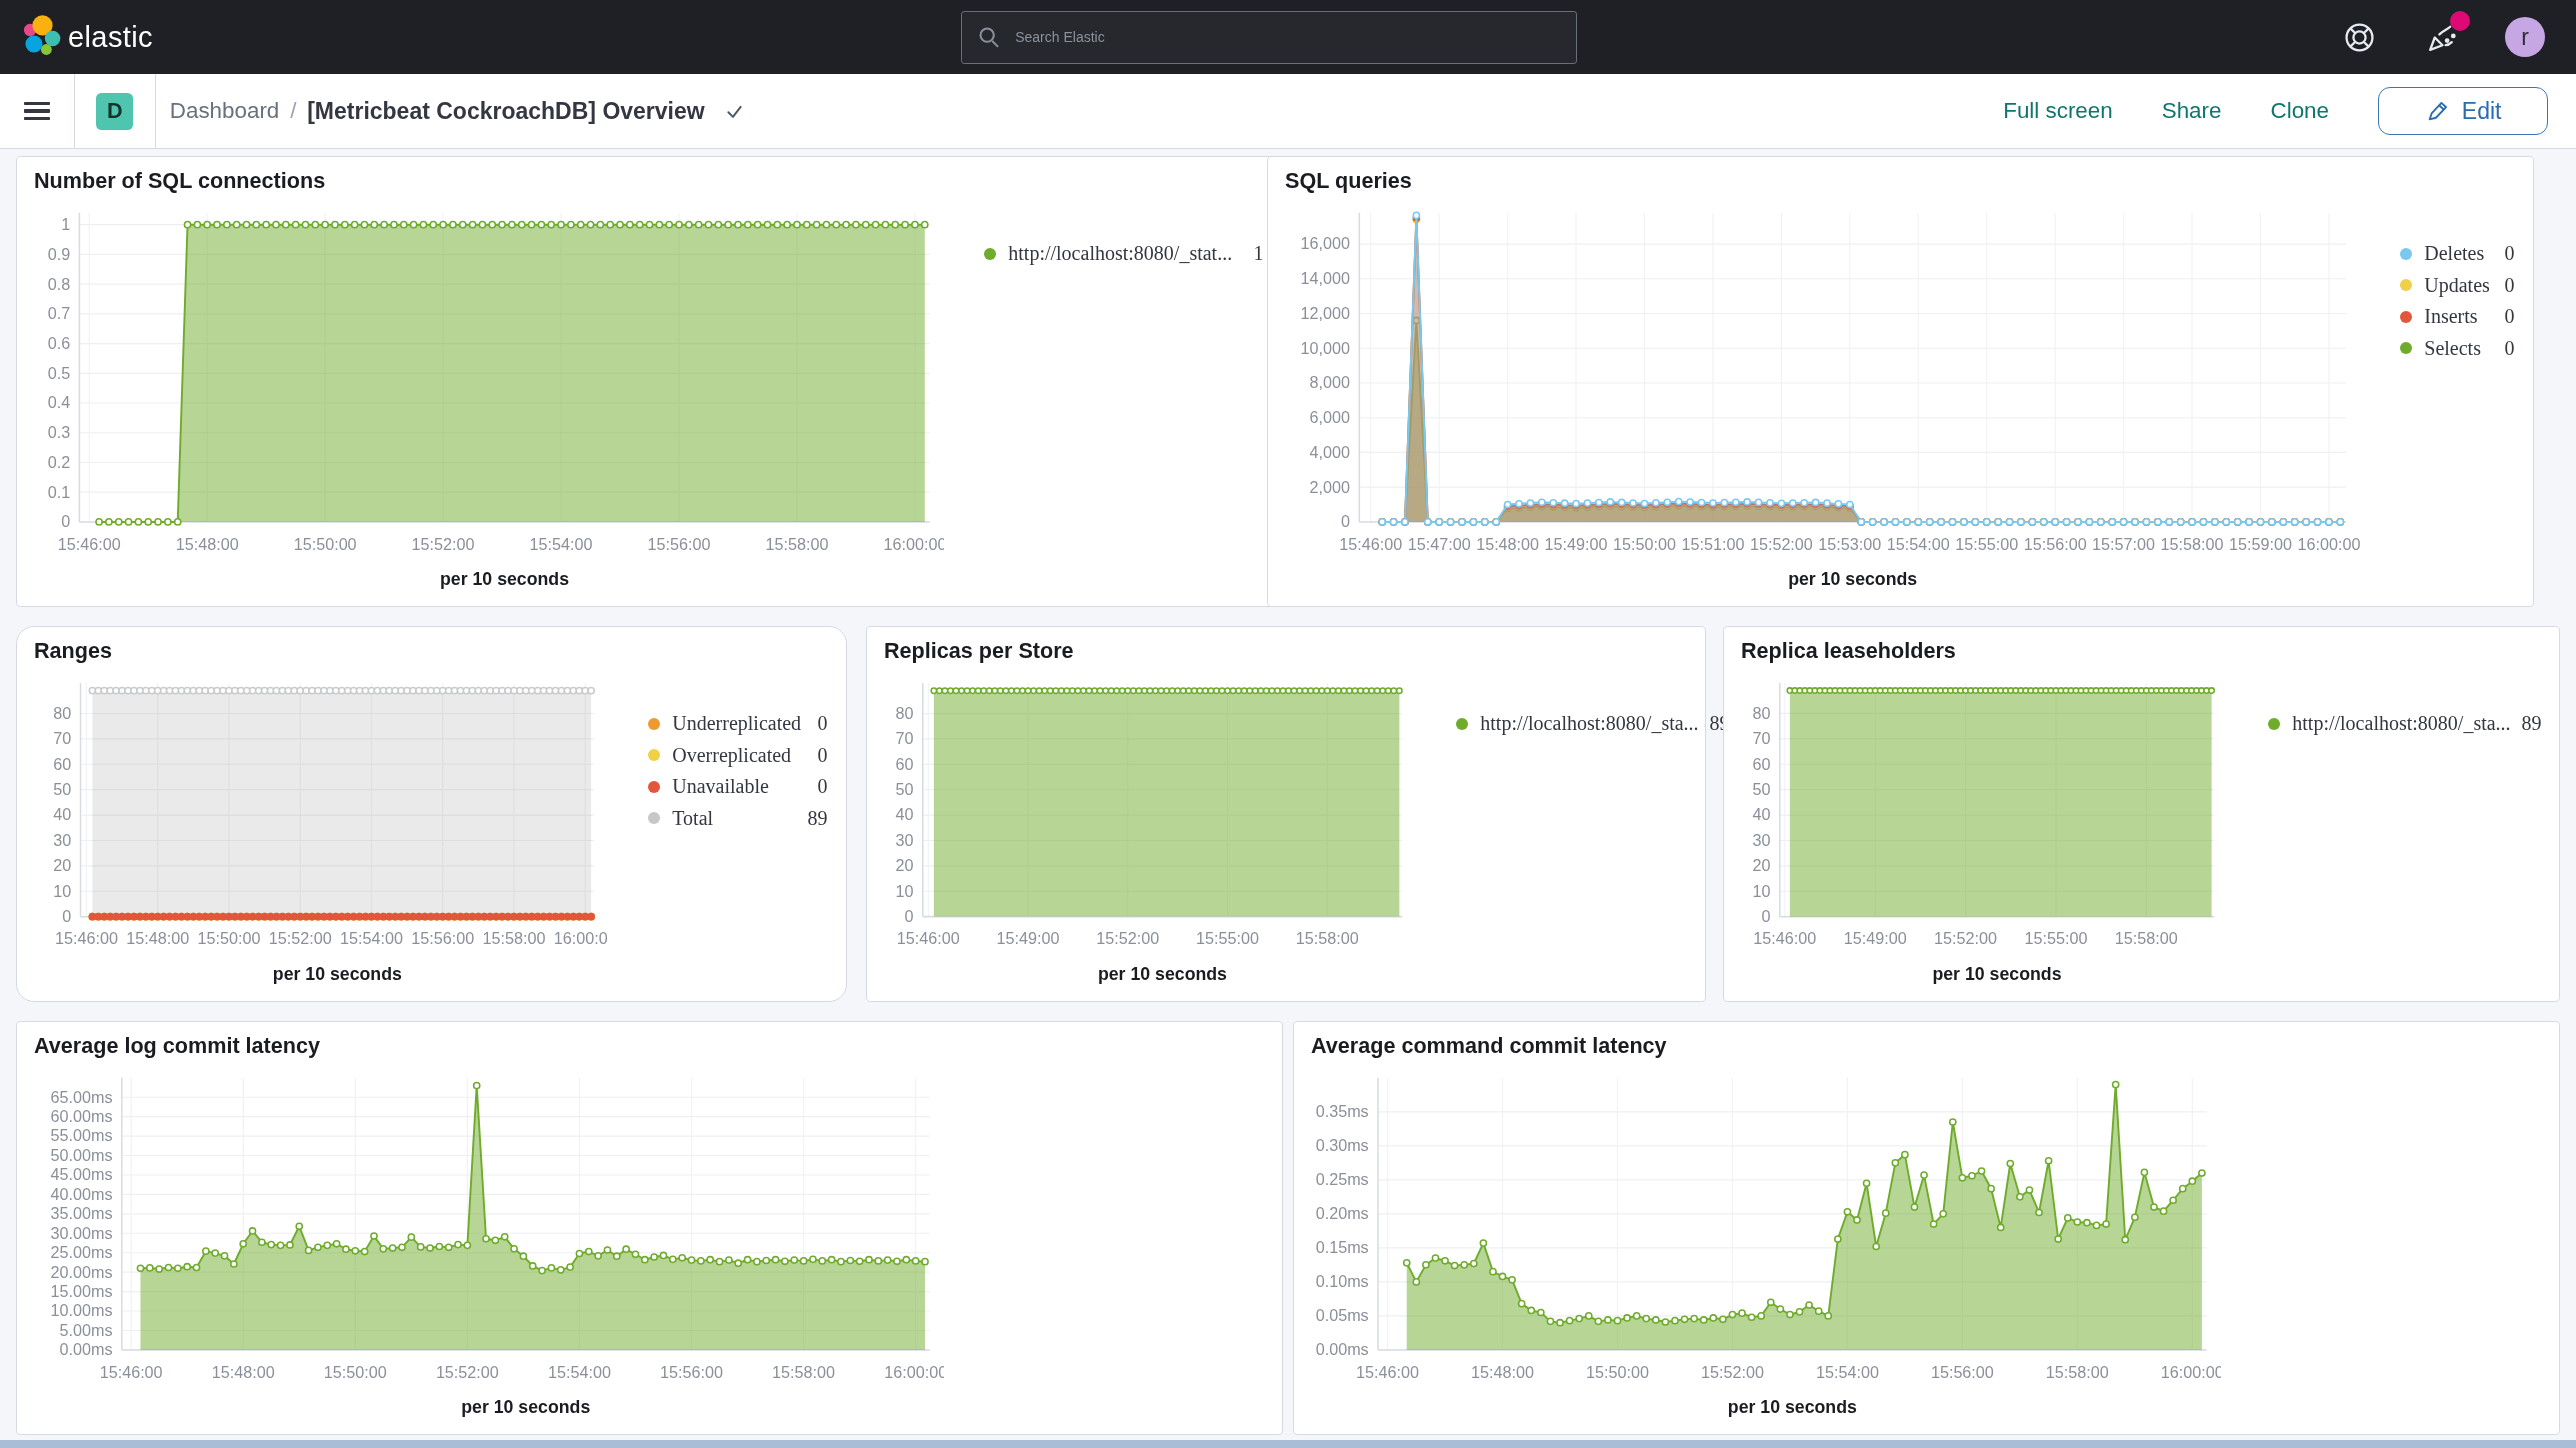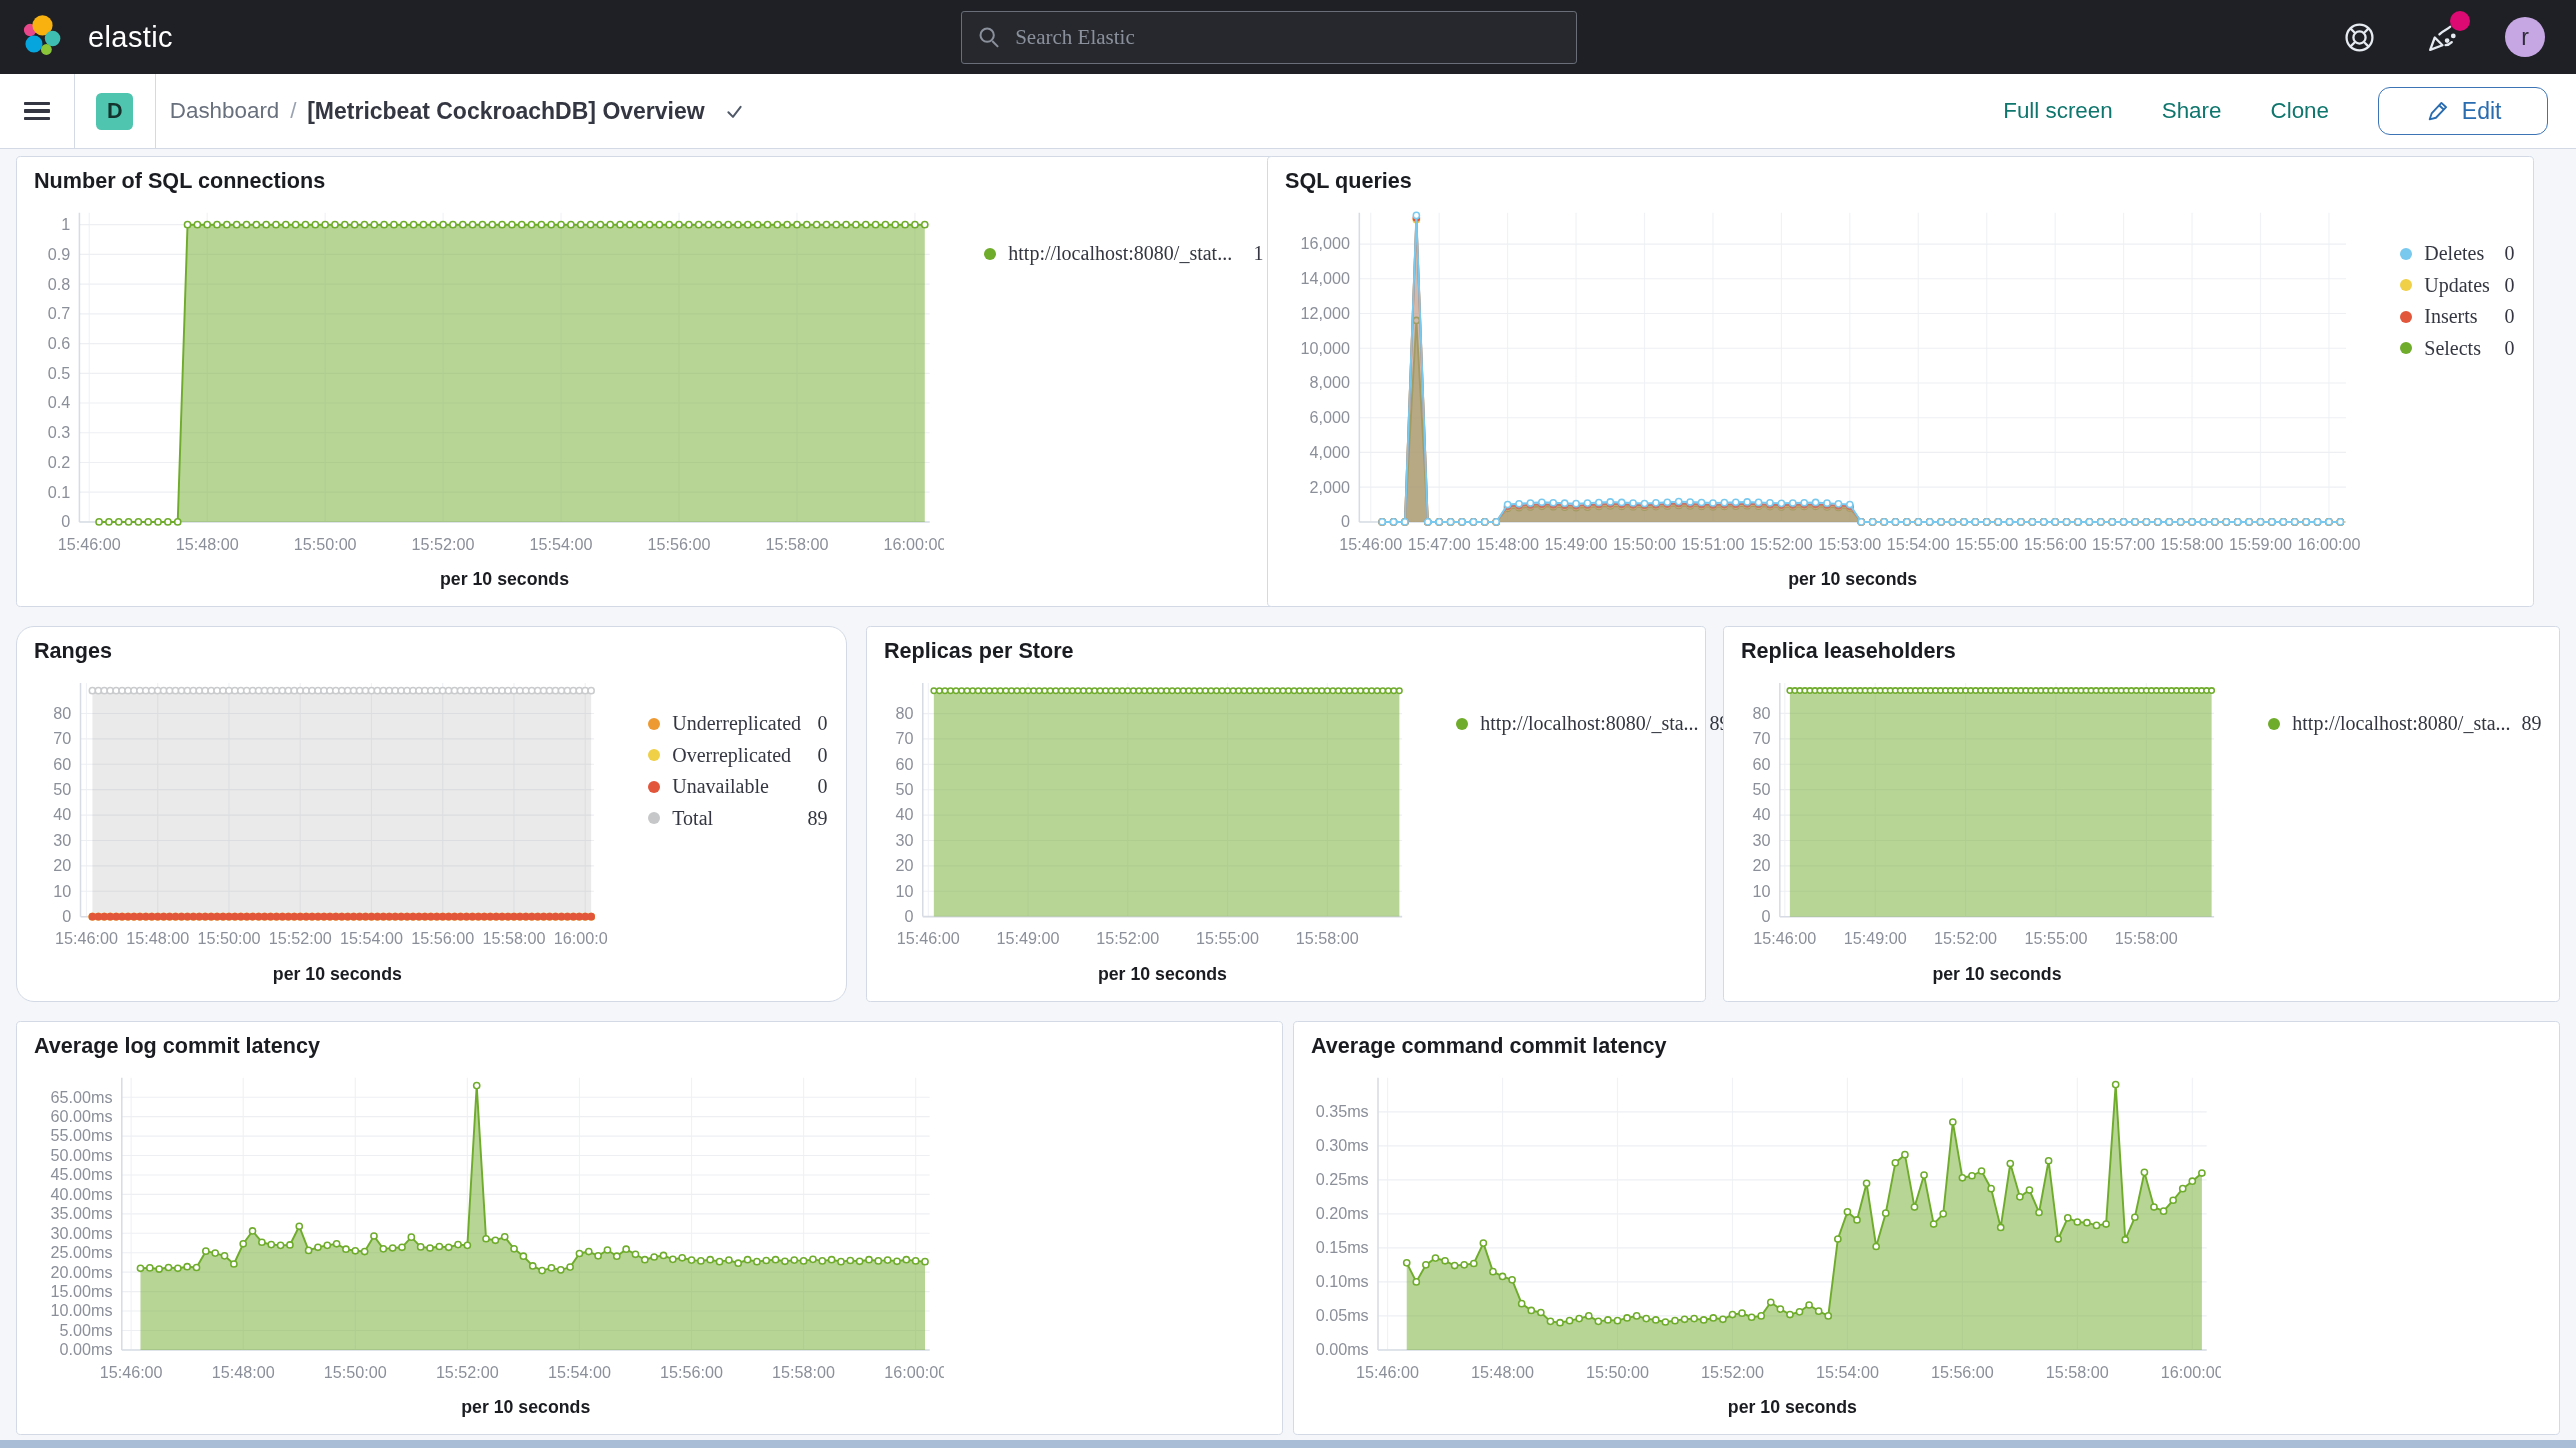--- a/index.html
+++ b/index.html
@@ -7,7 +7,7 @@
 
   
   .topbar{position:absolute;left:0;top:0;width:2576px;height:74px;background:#1e2025;display:flex;align-items:center;}
-  .logo{display:flex;align-items:center;gap:23px;padding-left:20px;width:324px;}
+  .logo{display:flex;align-items:center;gap:3px;padding-left:20px;width:324px;}
   .logo-text{color:#ffffff;font-size:29px;letter-spacing:0.4px;}
   .searchbox{position:absolute;left:961px;top:10.8px;width:614px;height:51px;border:0.8px solid #696e78;border-radius:3.1px;background:rgba(255,255,255,0.04);display:flex;align-items:center;}
   .searchbox input{background:transparent;border:none;outline:none;color:#f9a8d4;font-size:21px;flex:1;font-family:Liberation Serif, serif;}

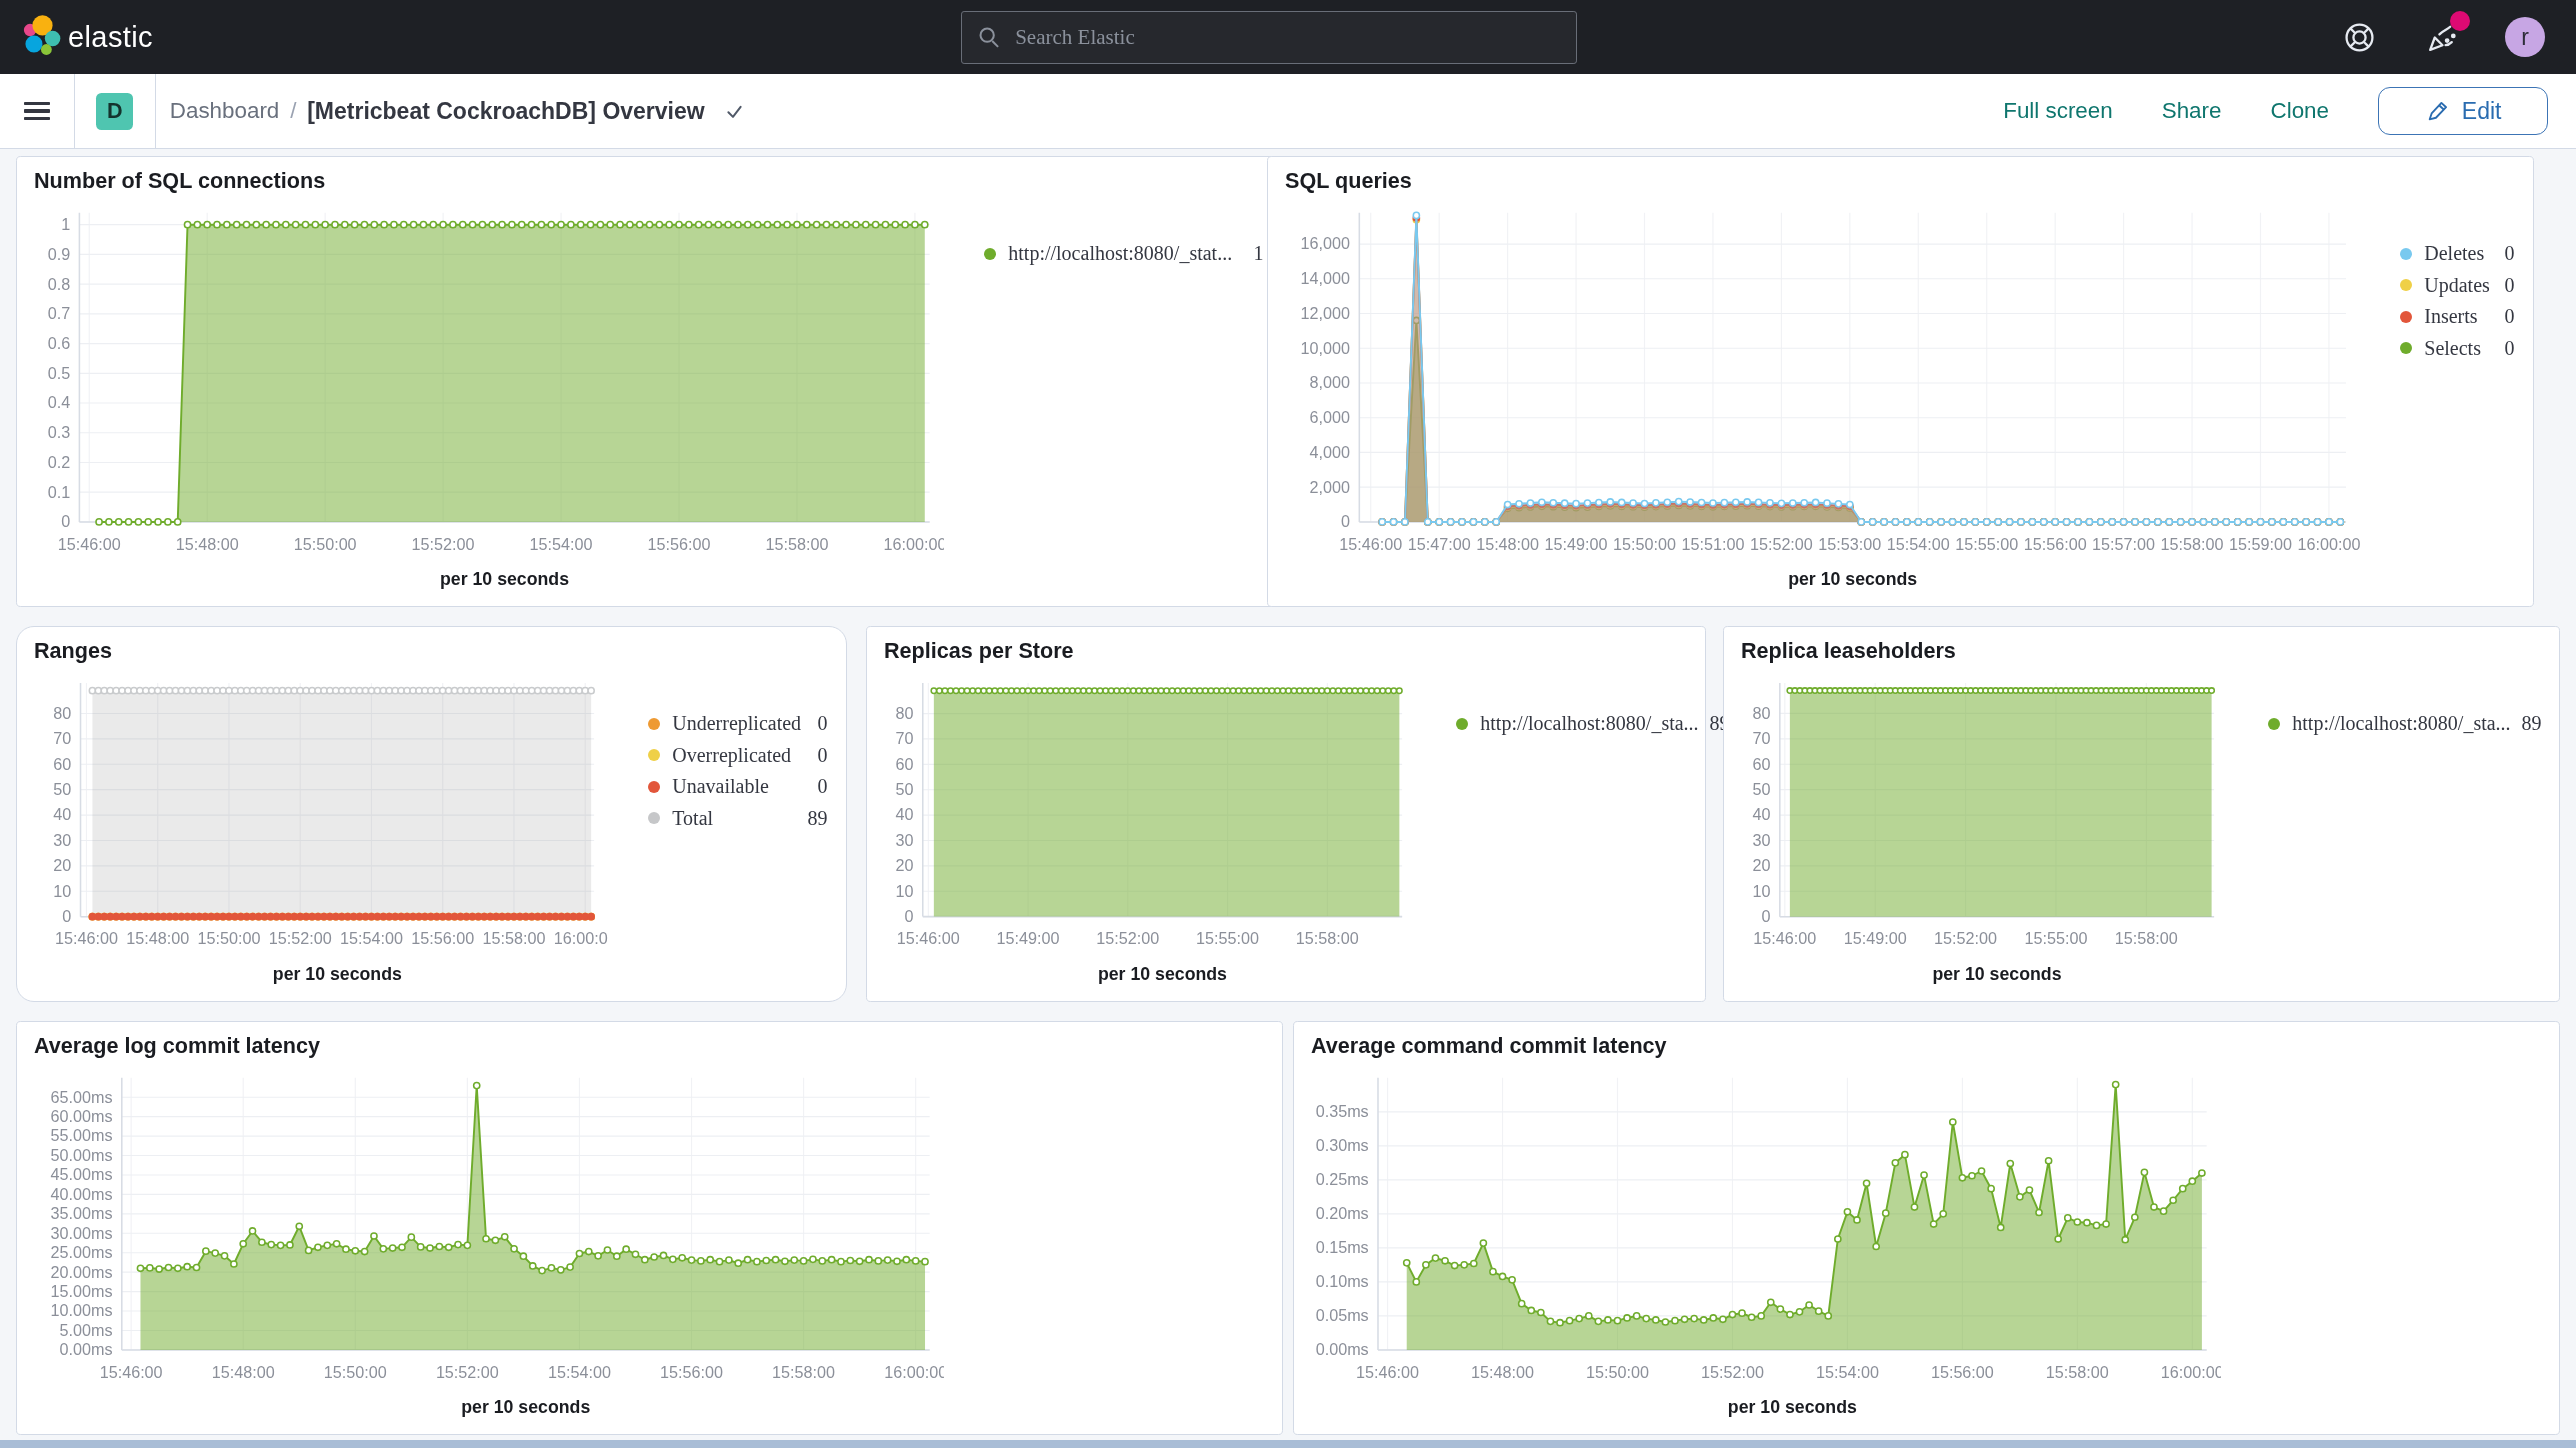--- a/index.html
+++ b/index.html
@@ -10,7 +10,7 @@
   .logo{display:flex;align-items:center;gap:3px;padding-left:20px;width:324px;}
   .logo-text{color:#ffffff;font-size:29px;letter-spacing:0.4px;}
   .searchbox{position:absolute;left:961px;top:10.8px;width:614px;height:51px;border:0.8px solid #696e78;border-radius:3.1px;background:rgba(255,255,255,0.04);display:flex;align-items:center;}
-  .searchbox input{background:transparent;border:none;outline:none;color:#f9a8d4;font-size:21px;flex:1;font-family:Liberation Serif, serif;}
+  .searchbox input{background:transparent;border:none;outline:none;color:#f9a8d4;font-size:14px;flex:1;font-family:Liberation Sans, sans-serif;}
   .searchbox input::placeholder{color:#8b919c;}
   .search-ic{margin:0 10.8px 0 15.4px;display:flex;}
   .top-icons{position:absolute;right:0;top:0;height:74px;display:flex;align-items:center;gap:43px;padding-right:31px;}

